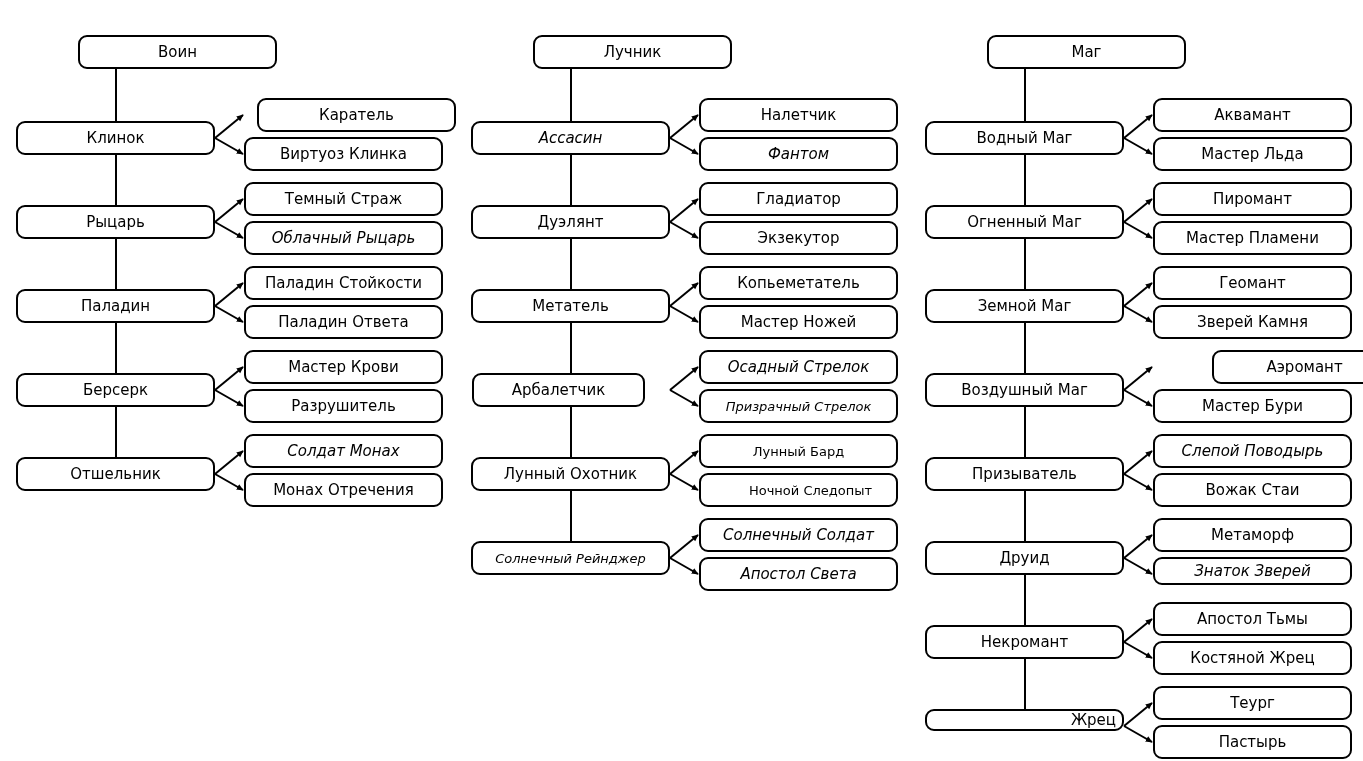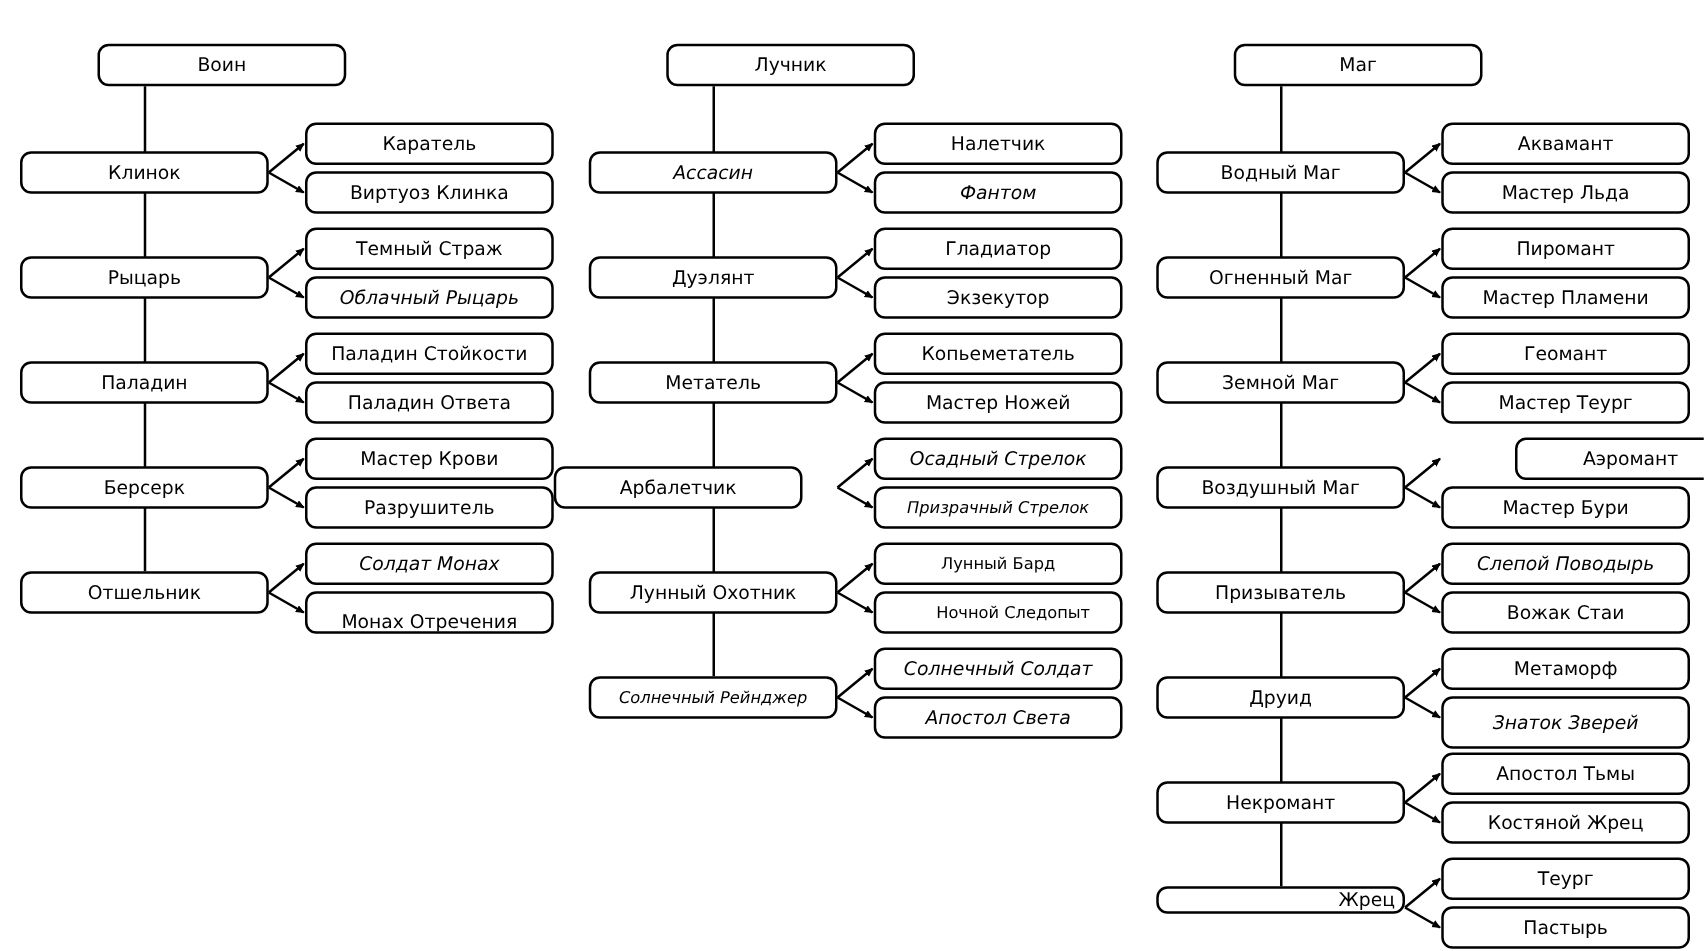--- a/index.html
+++ b/index.html
@@ -113,7 +113,7 @@
       <div class="node branch " style="left: 16px; top: 107px; width: 199px; height: 34px;">
         <span class="node-label">Клинок</span>
       </div>
-      <div class="node leaf " style="left: 244px; top: 84px; width: 199px; height: 34px; text-align: center;">
+      <div class="node leaf " style="left: 257px; top: 84px; width: 199px; height: 34px; text-align: center;">
         <span class="node-label">Каратель</span>
       </div>
       <div class="node leaf " style="left: 244px; top: 123px; width: 199px; height: 34px;">

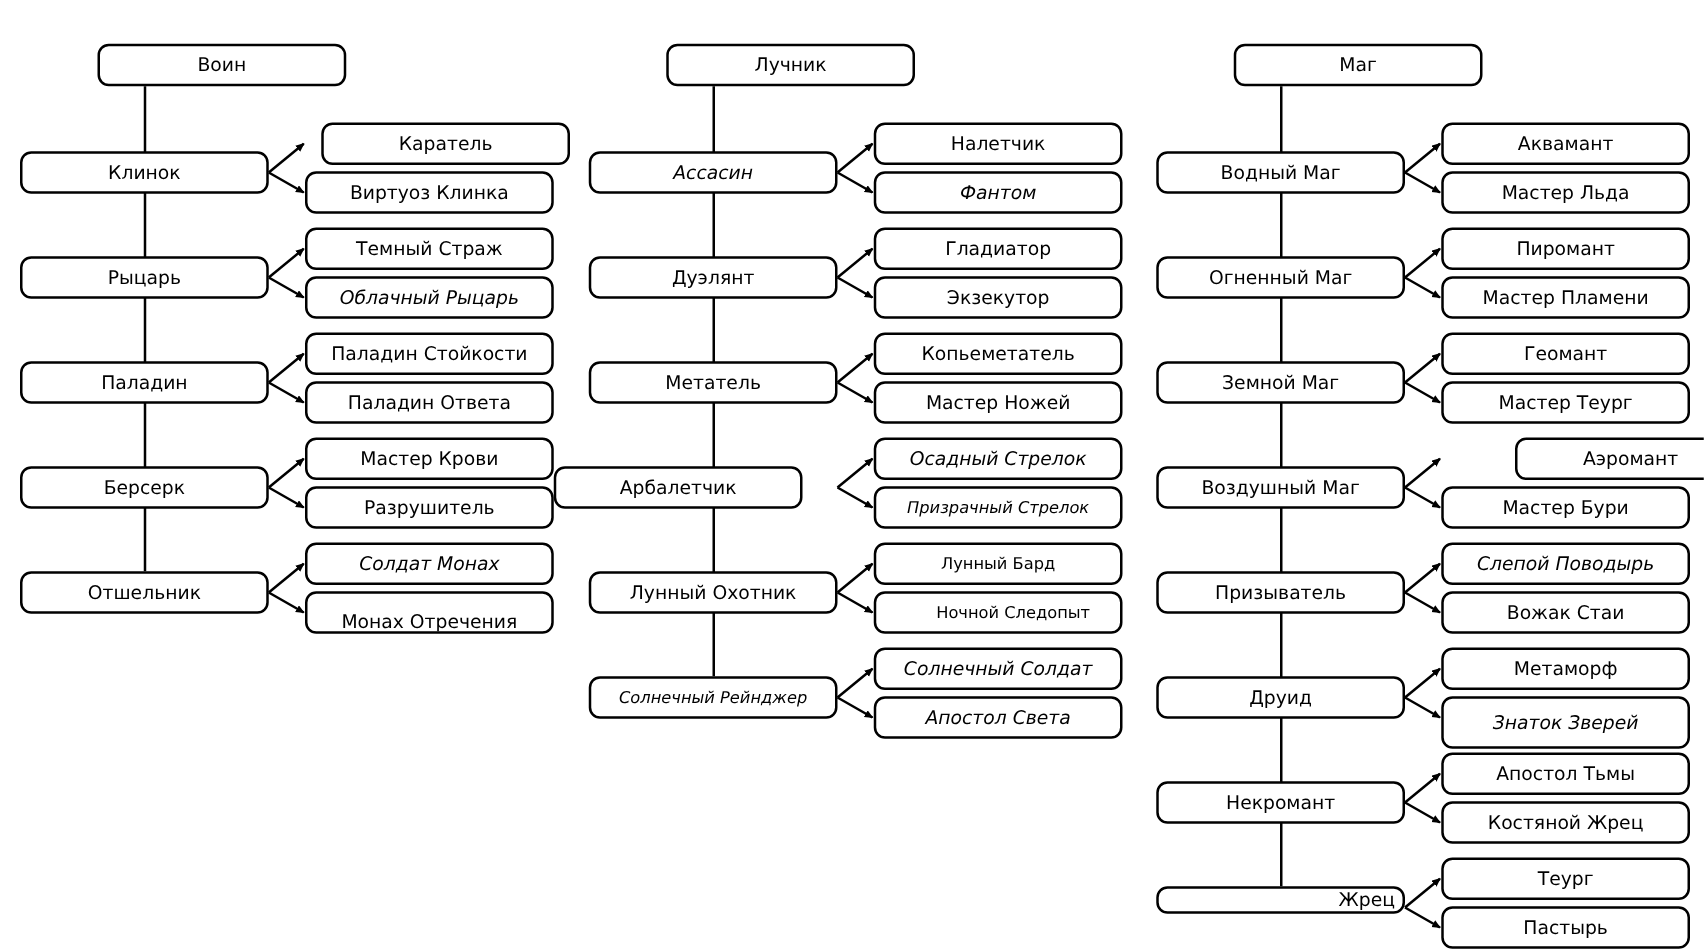--- a/index.html
+++ b/index.html
@@ -240,7 +240,7 @@
         <span class="node-label">Геомант</span>
       </div>
       <div class="node leaf " style="left: 1153px; top: 291px; width: 199px; height: 34px;">
-        <span class="node-label">Мастер Теург</span>
+        <span class="node-label">Зверей Камня</span>
       </div>
       <div class="node branch " style="left: 925px; top: 359px; width: 199px; height: 34px;">
         <span class="node-label">Воздушный Маг</span>

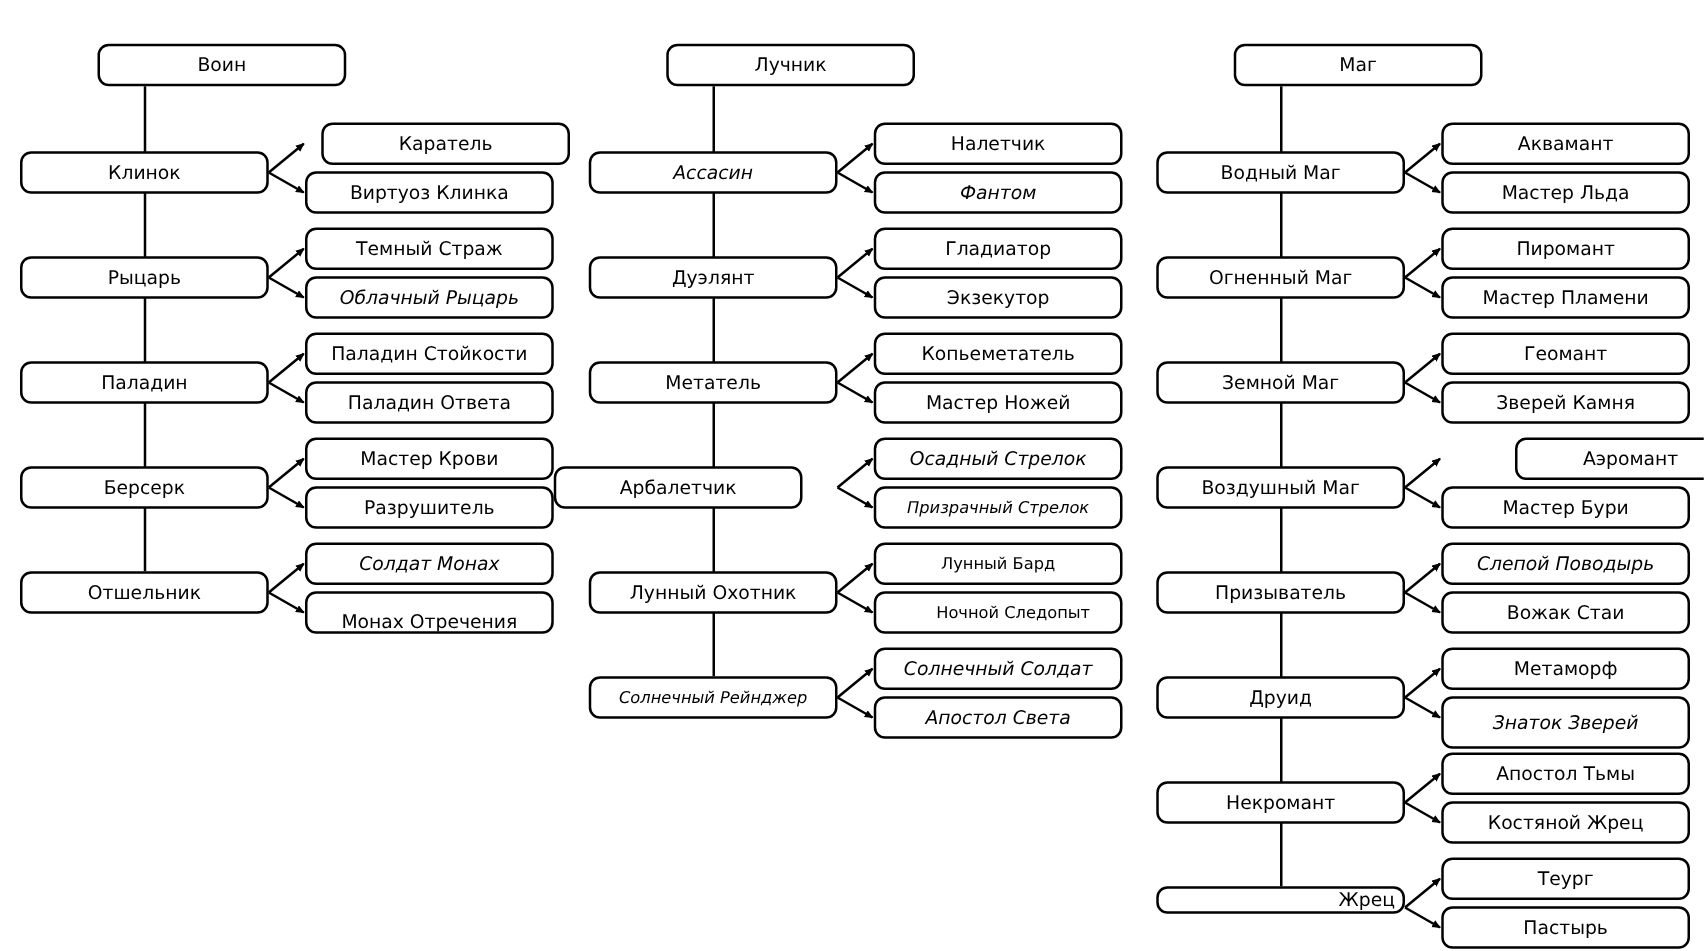--- a/index.html
+++ b/index.html
@@ -185,7 +185,7 @@
       <div class="node leaf " style="left: 699px; top: 291px; width: 199px; height: 34px;">
         <span class="node-label">Мастер Ножей</span>
       </div>
-      <div class="node branch " style="left: 443px; top: 359px; width: 199px; height: 34px;">
+      <div class="node branch " style="left: 472px; top: 359px; width: 173px; height: 34px;">
         <span class="node-label">Арбалетчик</span>
       </div>
       <div class="node leaf italic" style="left: 699px; top: 336px; width: 199px; height: 34px;">

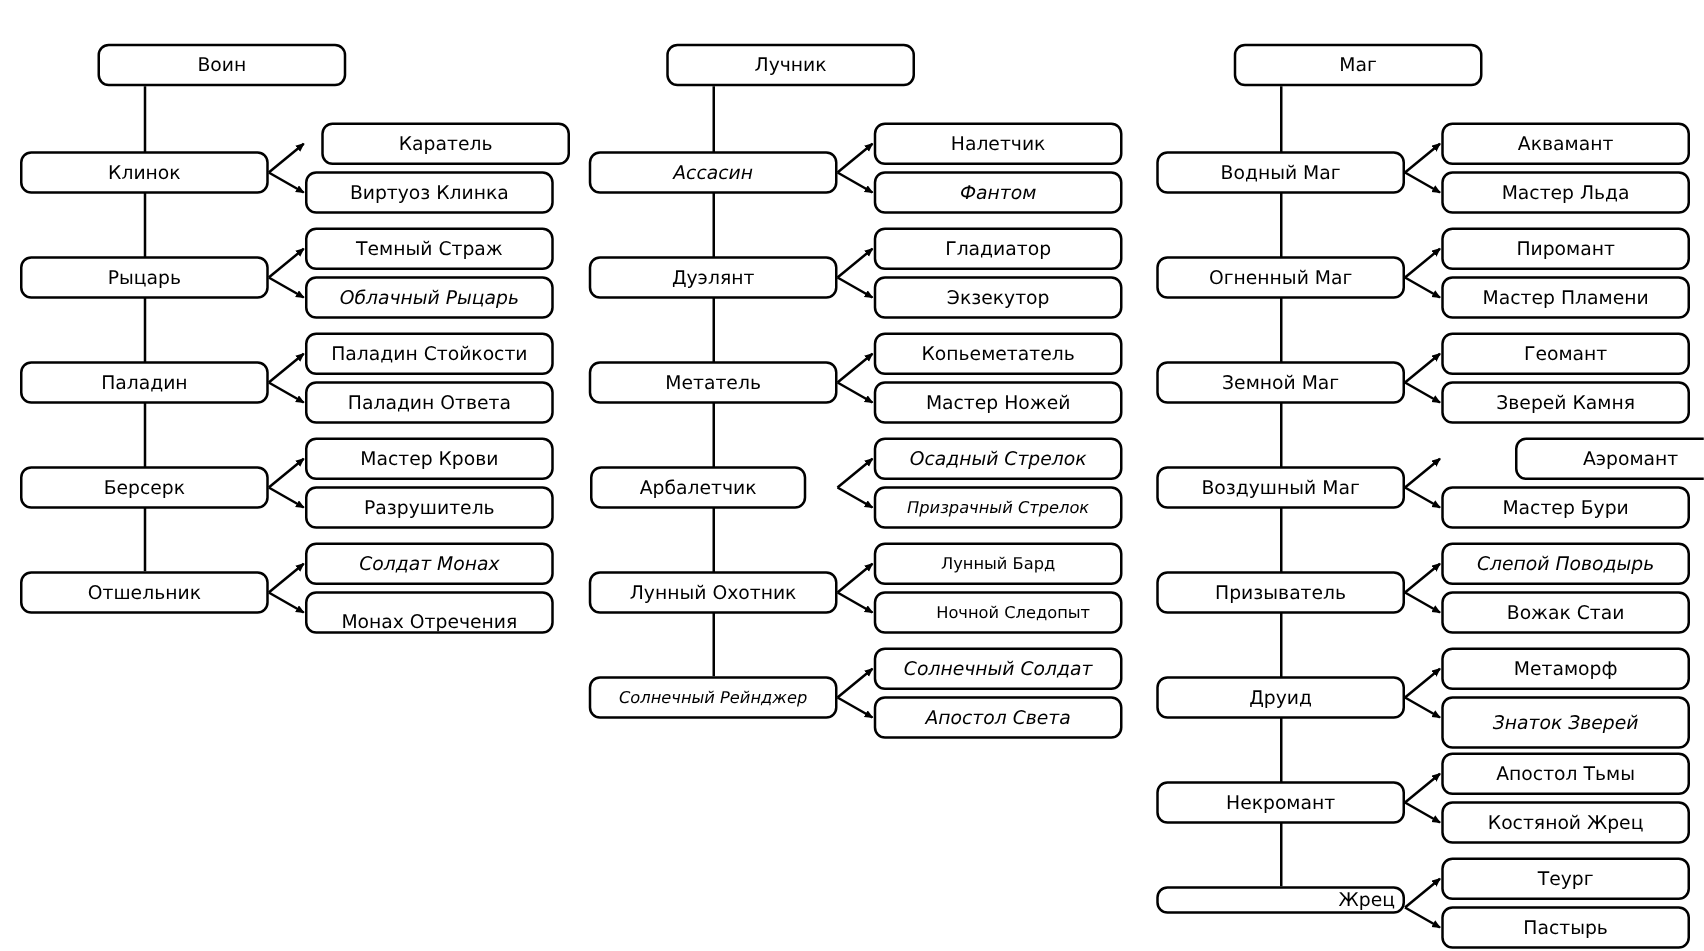--- a/index.html
+++ b/index.html
@@ -152,7 +152,7 @@
       <div class="node leaf italic" style="left: 244px; top: 420px; width: 199px; height: 34px;">
         <span class="node-label">Солдат Монах</span>
       </div>
-      <div class="node leaf " style="left: 244px; top: 459px; width: 199px; height: 34px; align-items: flex-end;">
+      <div class="node leaf " style="left: 244px; top: 459px; width: 199px; height: 34px;">
         <span class="node-label">Монах Отречения</span>
       </div>
       <div class="node root " style="left: 533px; top: 21px; width: 199px; height: 34px;">

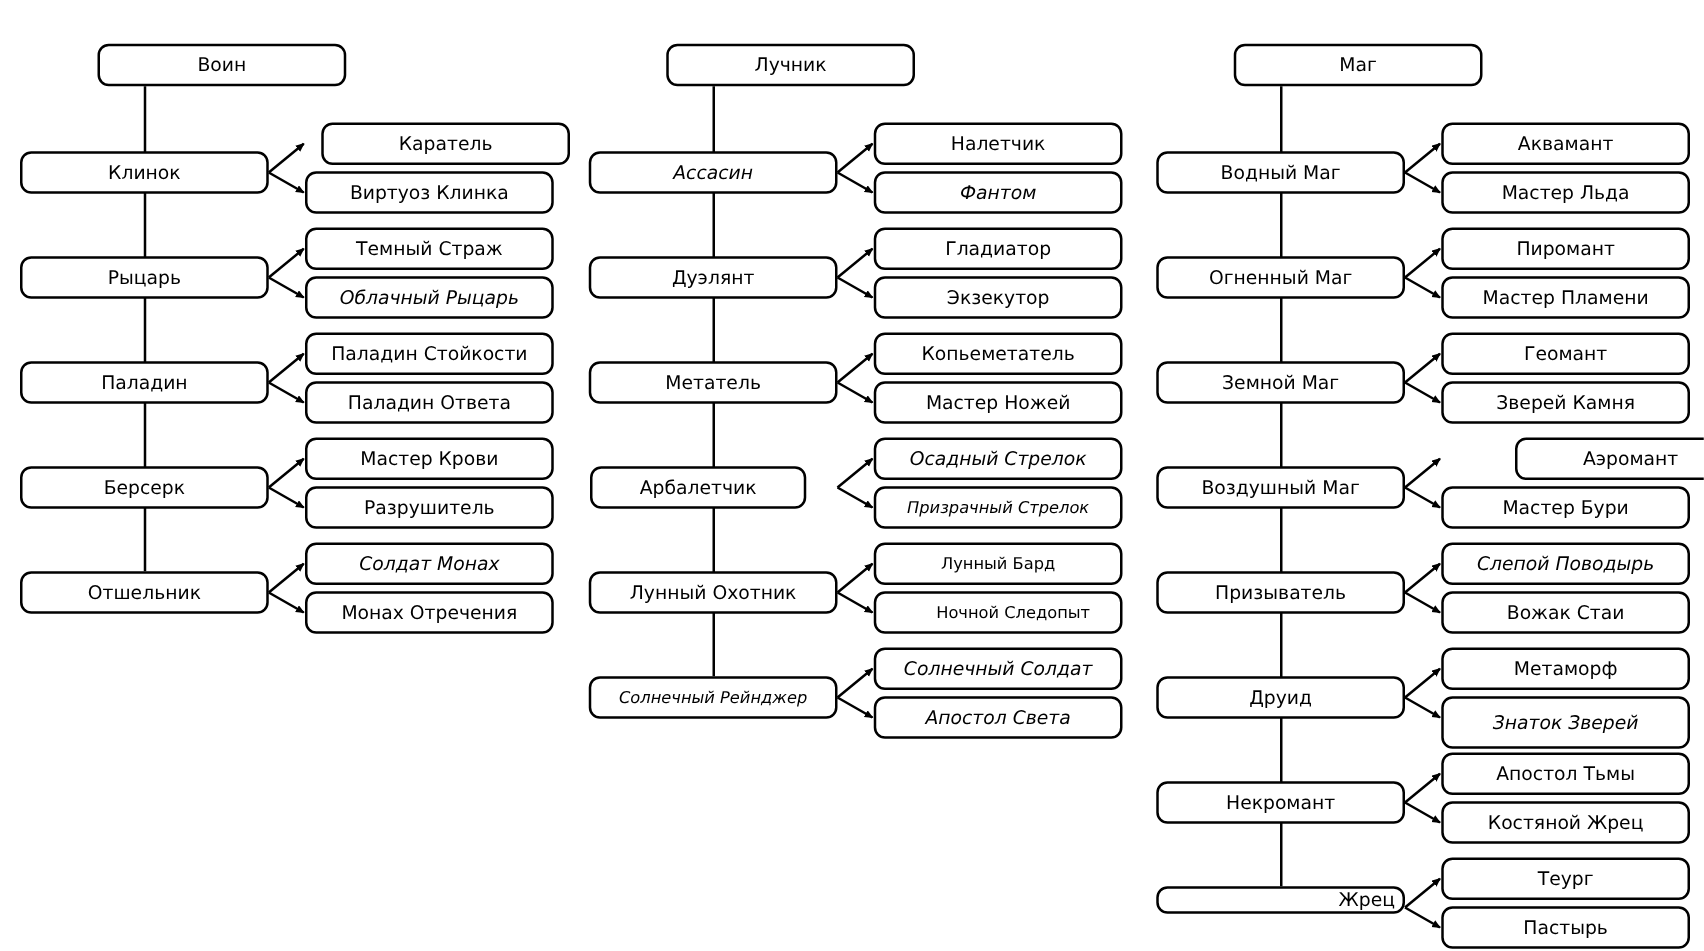--- a/index.html
+++ b/index.html
@@ -266,7 +266,7 @@
       <div class="node leaf " style="left: 1153px; top: 504px; width: 199px; height: 34px;">
         <span class="node-label">Метаморф</span>
       </div>
-      <div class="node leaf italic" style="left: 1153px; top: 543px; width: 199px; height: 42px;">
+      <div class="node leaf italic" style="left: 1153px; top: 543px; width: 199px; height: 28px;">
         <span class="node-label">Знаток Зверей</span>
       </div>
       <div class="node branch " style="left: 925px; top: 611px; width: 199px; height: 34px;">

